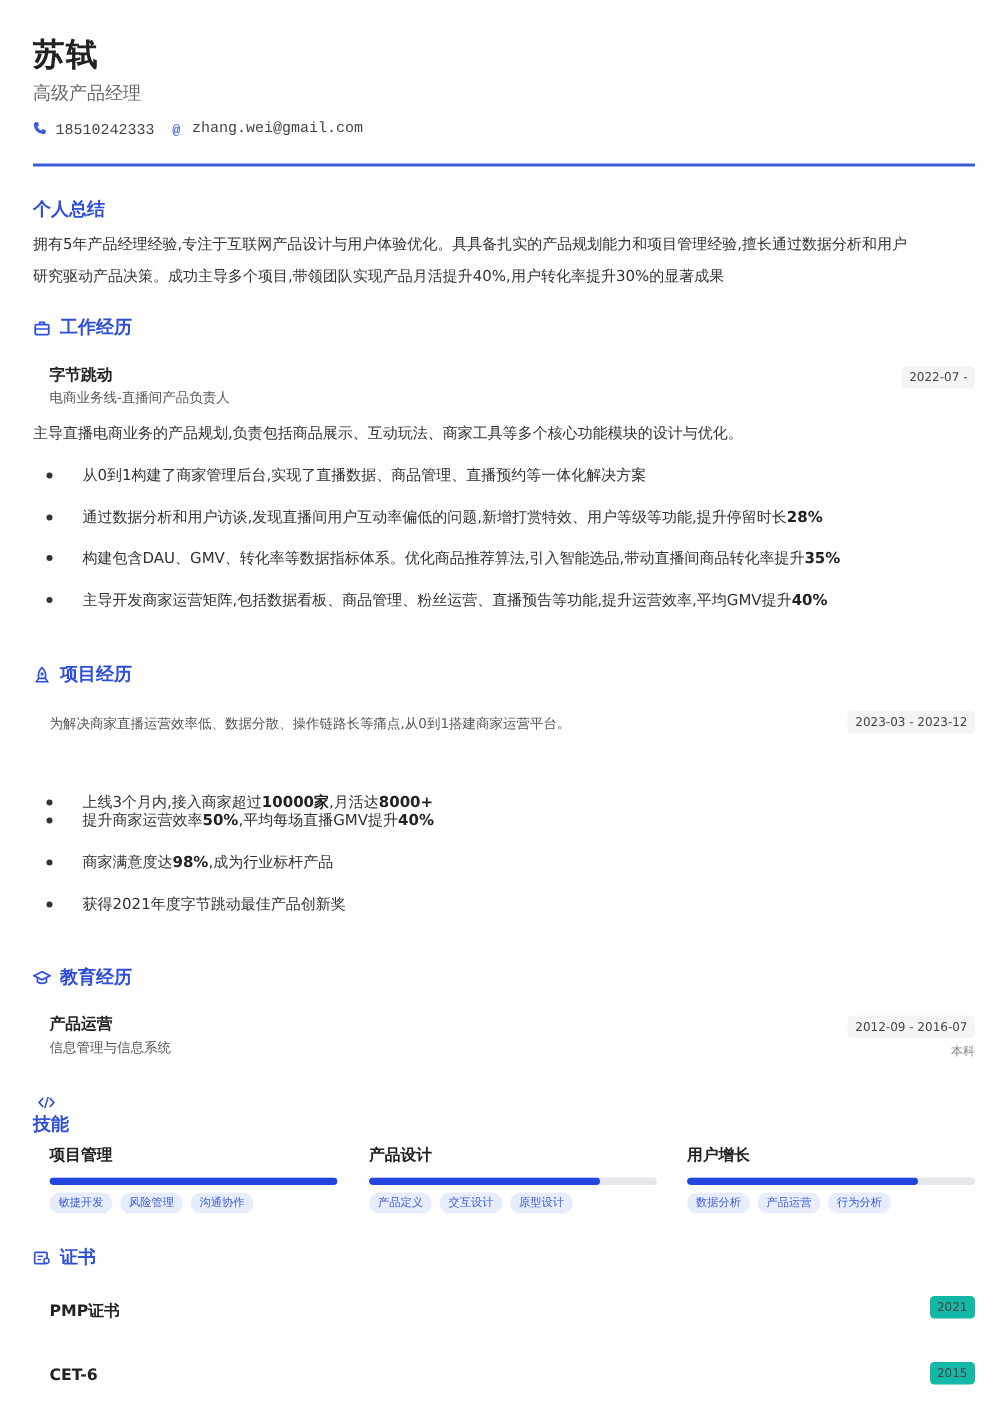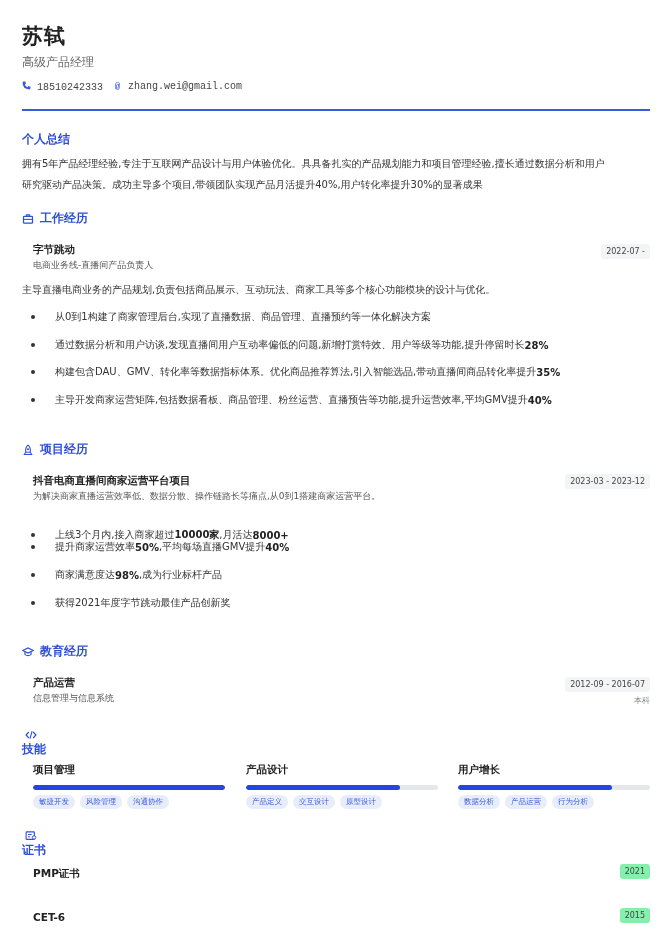--- a/index.html
+++ b/index.html
@@ -122,7 +122,6 @@
   </div>
 
   <div class="item-head" style="top:474px;">
-    <div class="item-name">抖音电商直播间商家运营平台项目</div>
     <div class="item-sub">为解决商家直播运营效率低、数据分散、操作链路长等痛点,从0到1搭建商家运营平台。</div>
     <span class="date-badge" style="top:0px;">2023-03 - 2023-12</span>
   </div>

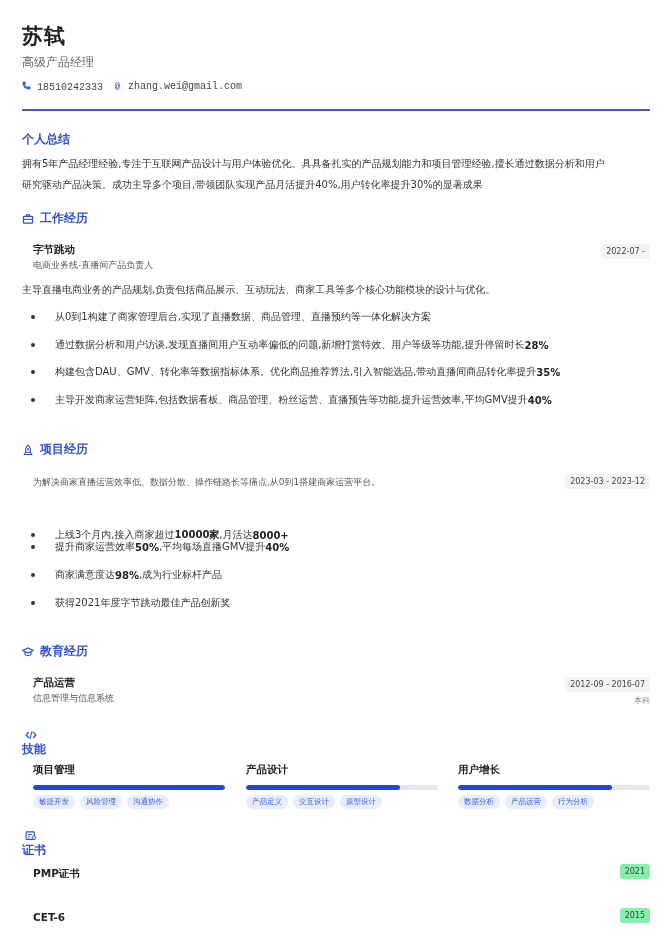--- a/index.html
+++ b/index.html
@@ -213,7 +213,7 @@
     </div>
   </div>
 
-  <div class="sec-title" style="top:830px;flex-direction:column;">
+  <div class="sec-title" style="top:830px;">
     <span class="sic">
       <svg width="12" height="12" viewBox="0 0 16 16">
           <rect x="1.5" y="2.5" width="11" height="10" rx="1" fill="none" stroke="#2f4fd6" stroke-width="1.5"></rect>

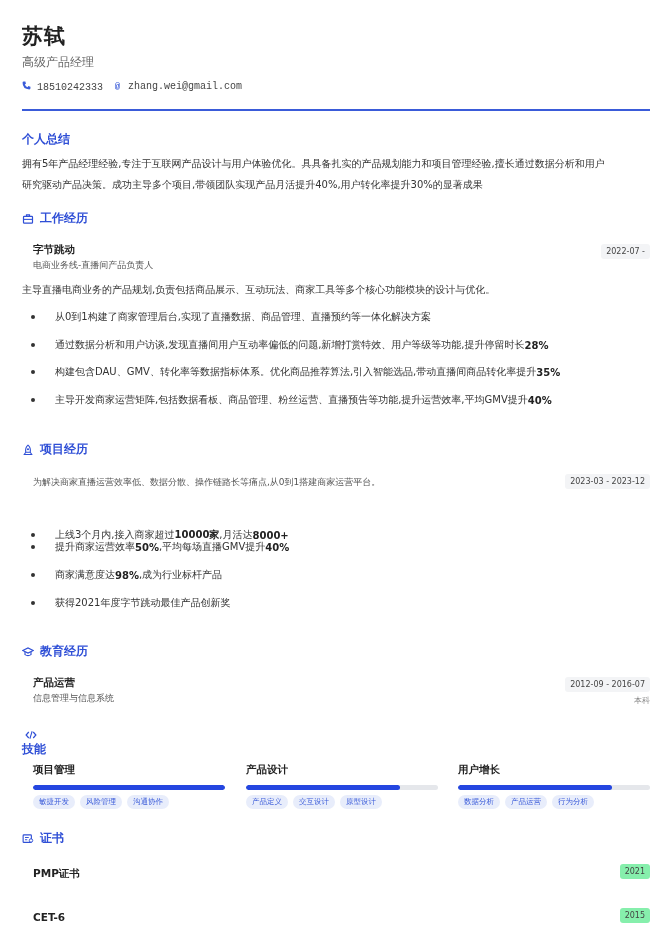--- a/index.html
+++ b/index.html
@@ -38,7 +38,7 @@
 
   .cert { position: absolute; left: 11px; width: 617px; }
   .cert-name { font-size: 10.5px; font-weight: bold; color: #222; }
-  .cert-year { position: absolute; right: 0; font-size: 8px; color: #444; background: #86efac; border-radius: 3px; padding: 3px 5px; }
+  .cert-year { position: absolute; right: 0; font-size: 8px; color: #444; background: #14b8a6; border-radius: 3px; padding: 3px 5px; }
 </style>
 </head>
 <body>

